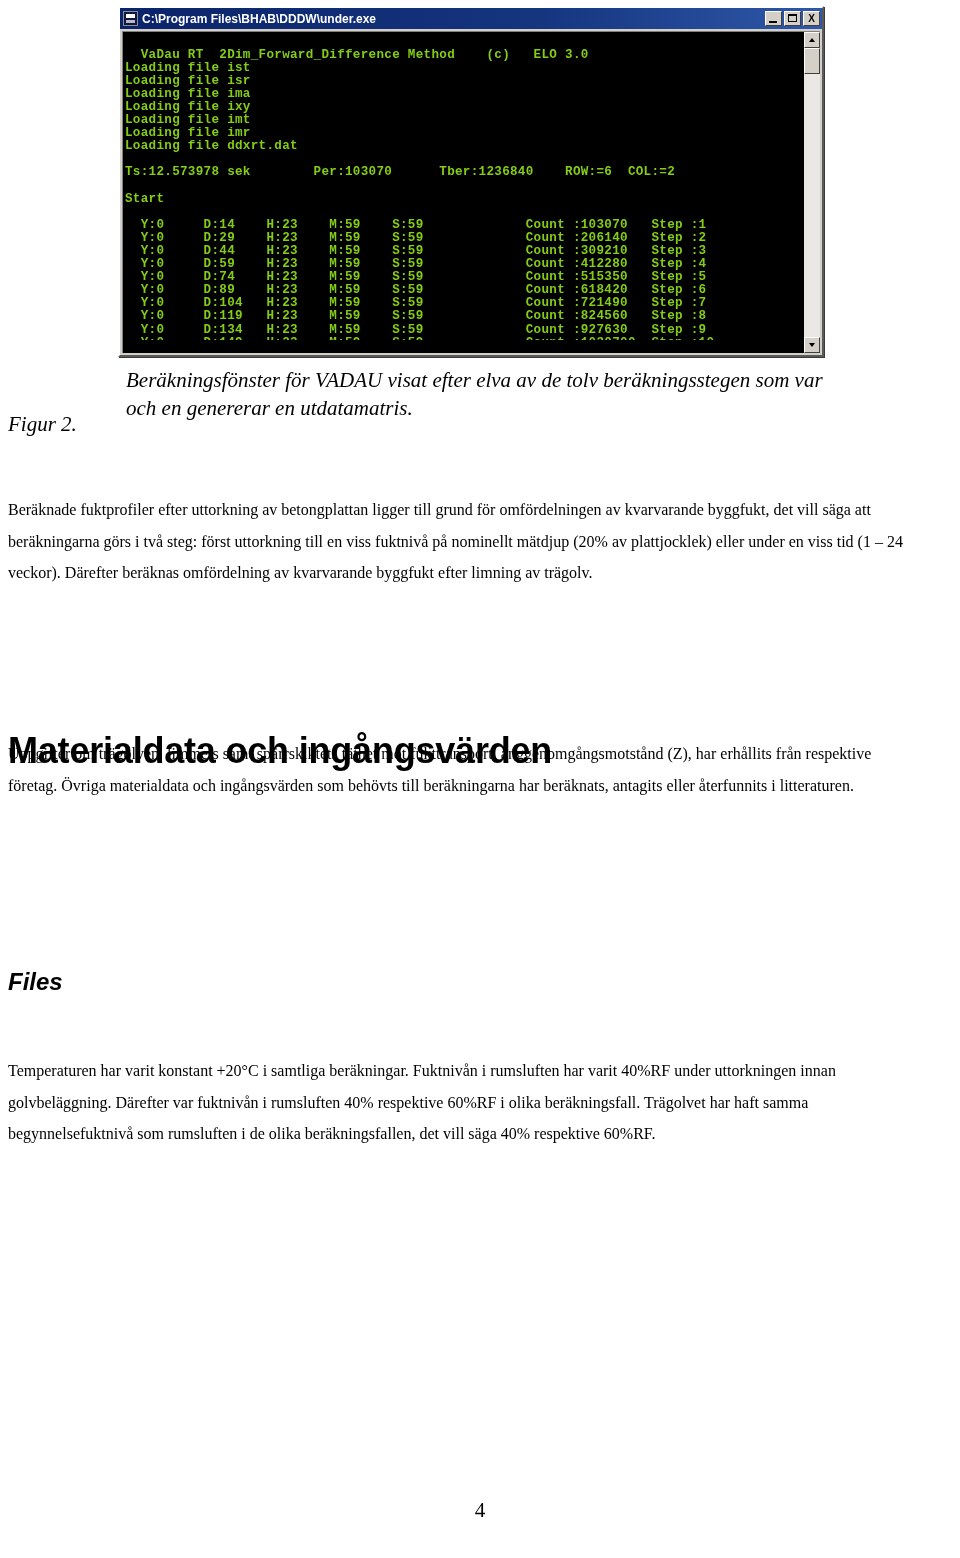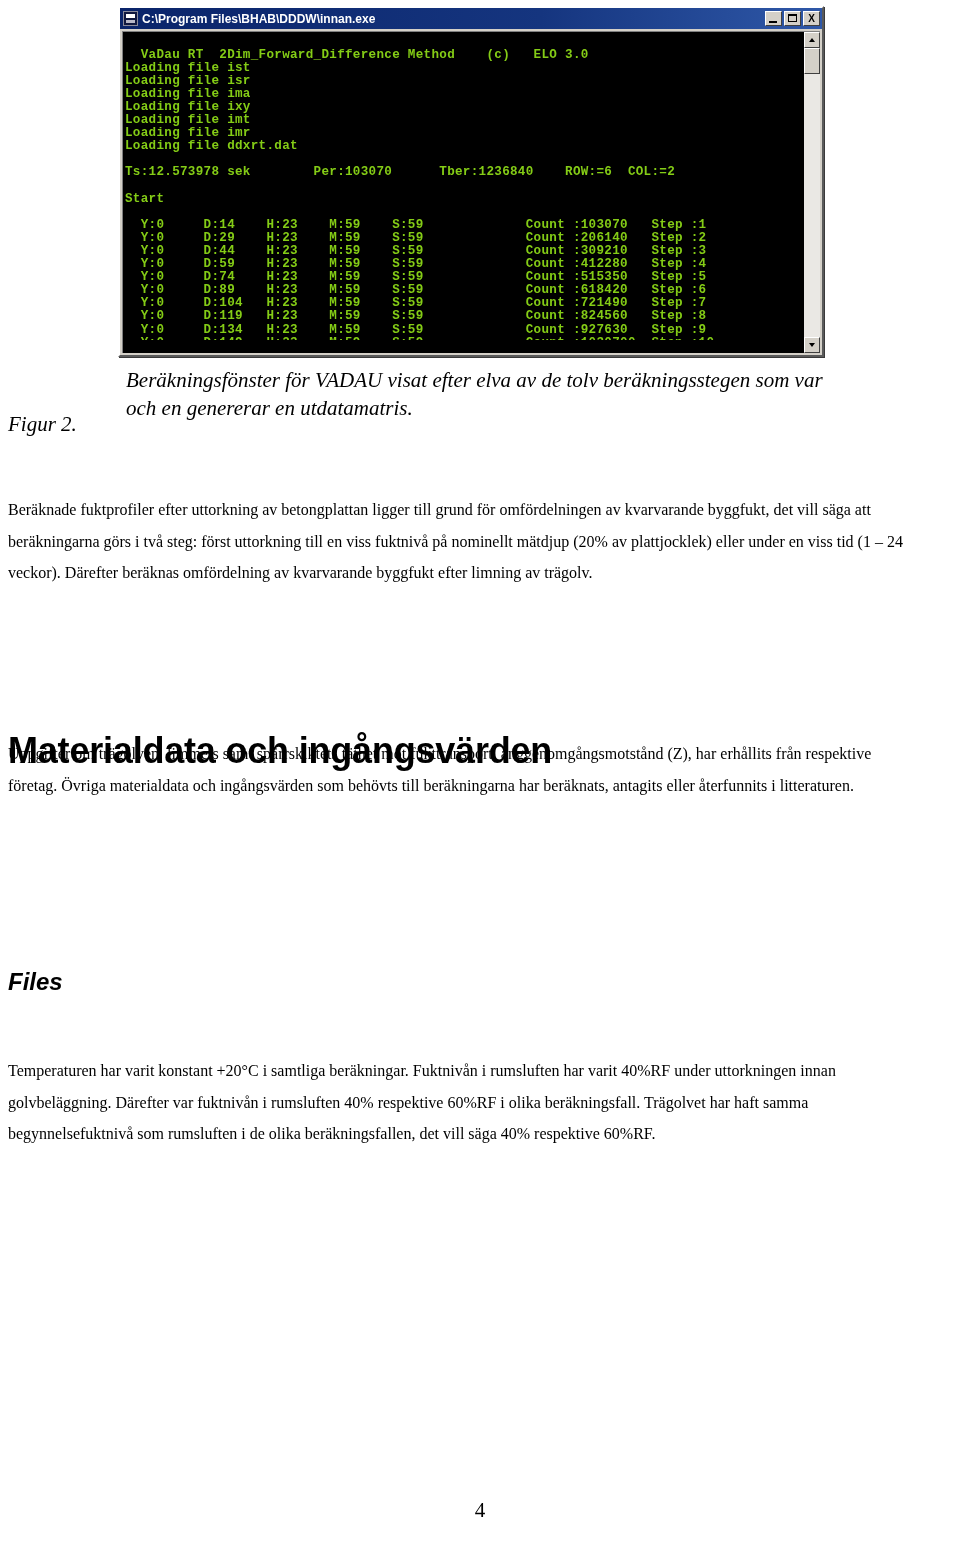--- a/index.html
+++ b/index.html
@@ -260,7 +260,7 @@
 
   <div id="titlebar">
     <span id="titlebar-icon"></span>
-    <span id="titlebar-text">C:\Program Files\BHAB\DDDW\innan.exe</span>
+    <span id="titlebar-text">C:\Program Files\BHAB\DDDW\under.exe</span>
     <span class="win-btn" id="btn-min"></span>
     <span class="win-btn" id="btn-max"></span>
     <span class="win-btn" id="btn-close">X</span>

